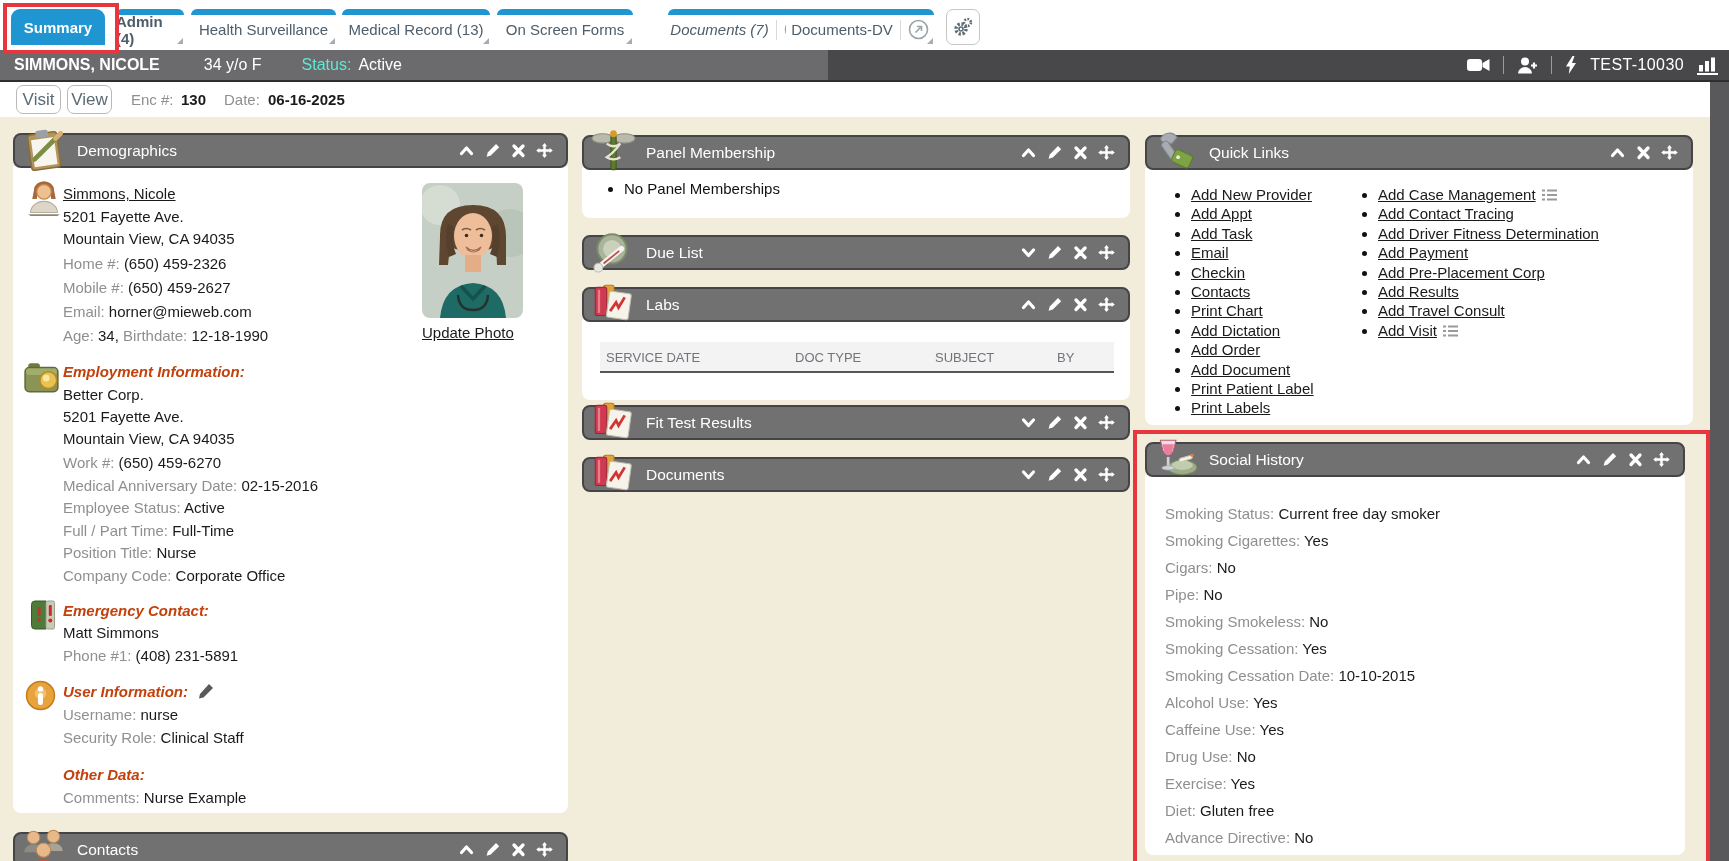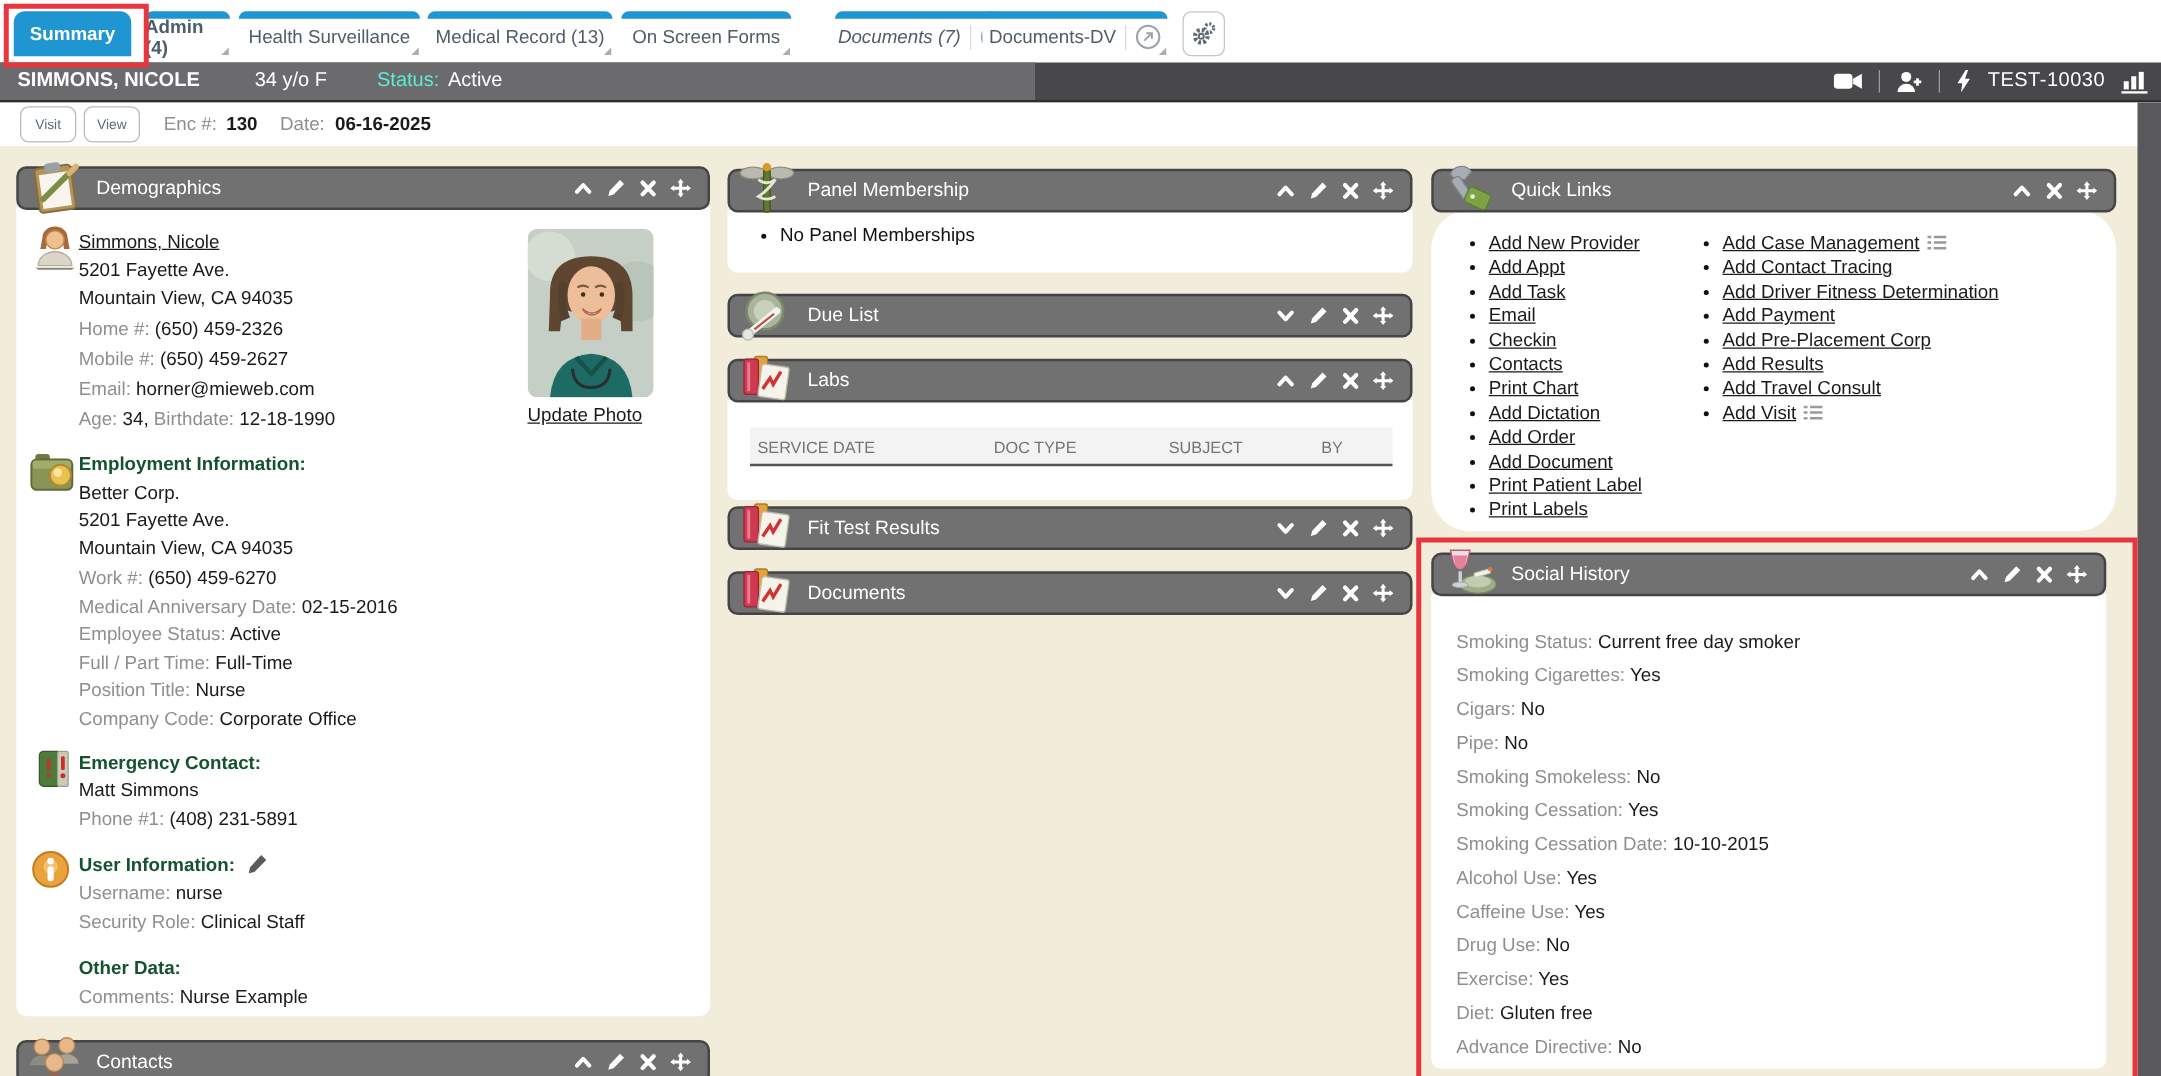--- a/index.html
+++ b/index.html
@@ -49,7 +49,7 @@
   
   .toolbar{position:absolute;left:0;top:82px;width:100%;height:35px;background:#fff;}
   .btn{position:absolute;top:3px;height:29px;border:1px solid #b9b9b9;border-radius:7px;background:#fff;
-       color:#5b6a74;font-size:11px;display:flex;align-items:center;justify-content:center;
+       color:#5b6a74;font-size:17px;display:flex;align-items:center;justify-content:center;
        box-sizing:border-box;cursor:pointer;}
   .tb-text{position:absolute;top:9px;font-size:15px;white-space:nowrap;}
   .bold{font-weight:bold;}

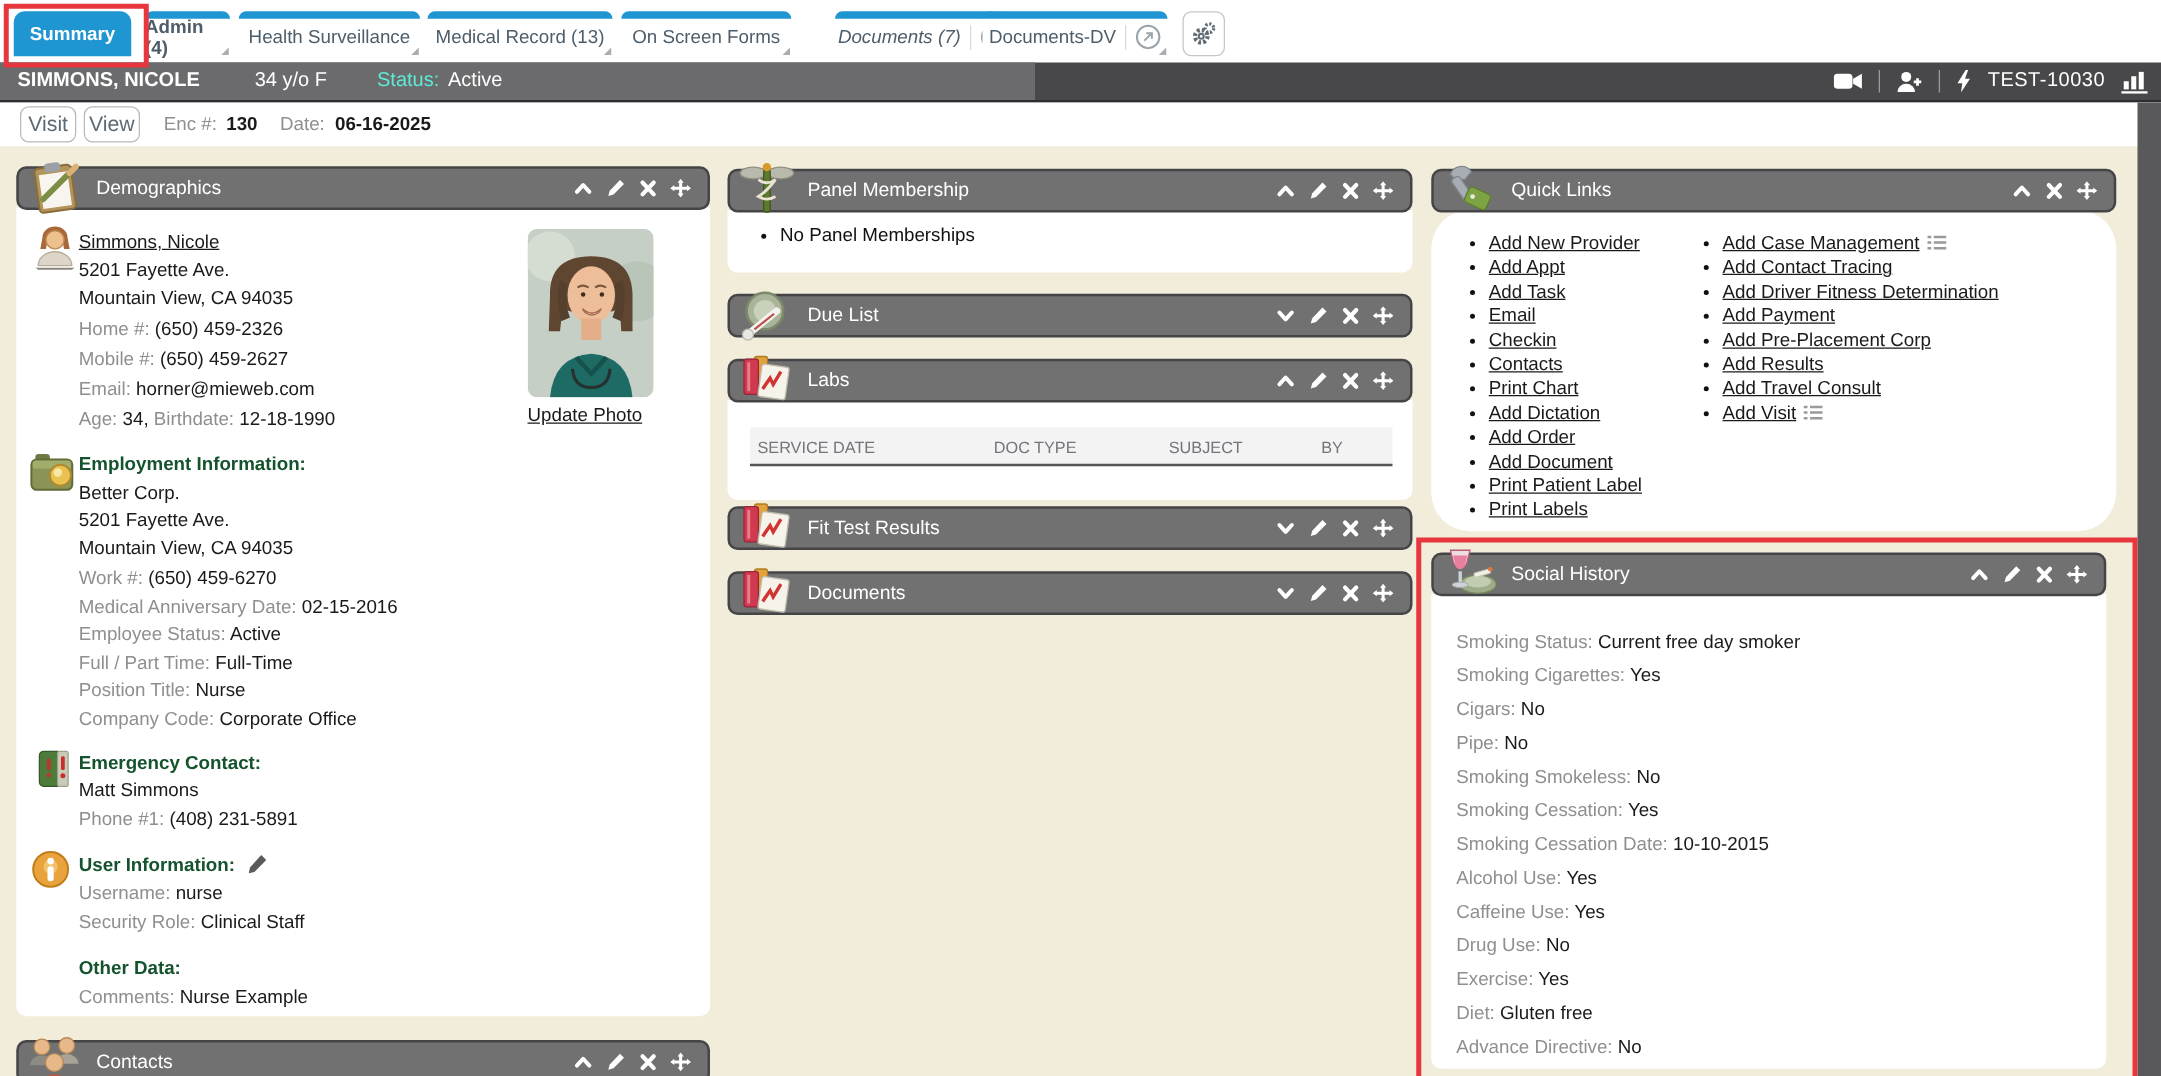--- a/index.html
+++ b/index.html
@@ -519,7 +519,7 @@
         </svg>
     </div>
   </div>
-  <div class="portlet-body" style="left:1145px;top:168px;width:548px;height:257px;border-radius:31px;">
+  <div class="portlet-body" style="left:1145px;top:168px;width:548px;height:257px;">
     <ul class="ql-list" style="left:28px;top:17px;width:185px;">
       <li><span class="link">Add New Provider</span></li>
       <li><span class="link">Add Appt</span></li>

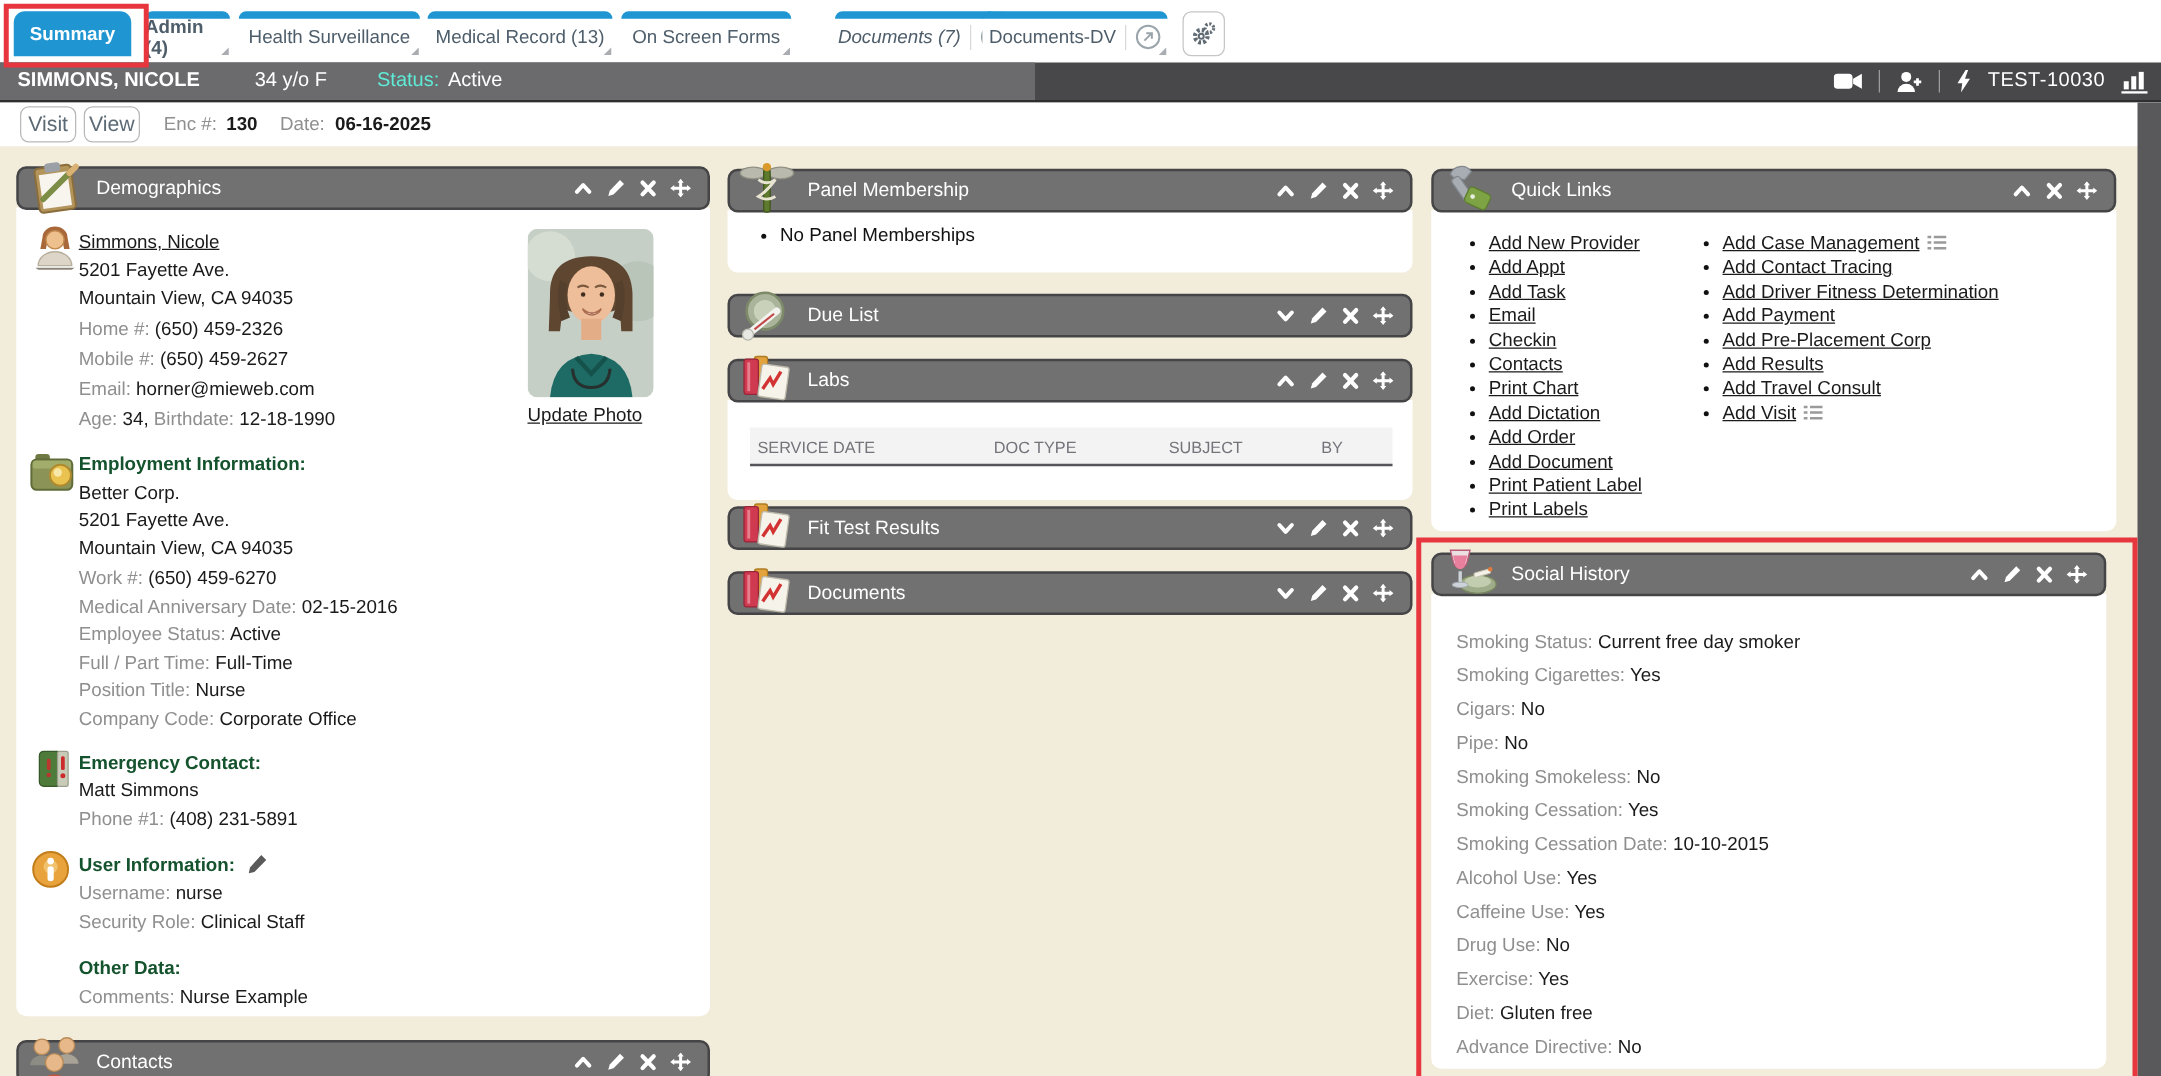--- a/index.html
+++ b/index.html
@@ -69,7 +69,7 @@
 
   .line{position:absolute;left:50px;font-size:15px;color:var(--txt);white-space:nowrap;}
   .lbl{color:var(--lbl);}
-  .heading{font-weight:bold;color:#14532d;}
+  .heading{font-weight:bold;color:#c2410c;font-style:italic;}
   .link{color:var(--txt);text-decoration:underline;cursor:pointer;}
   .mini-icon{position:absolute;}
 

